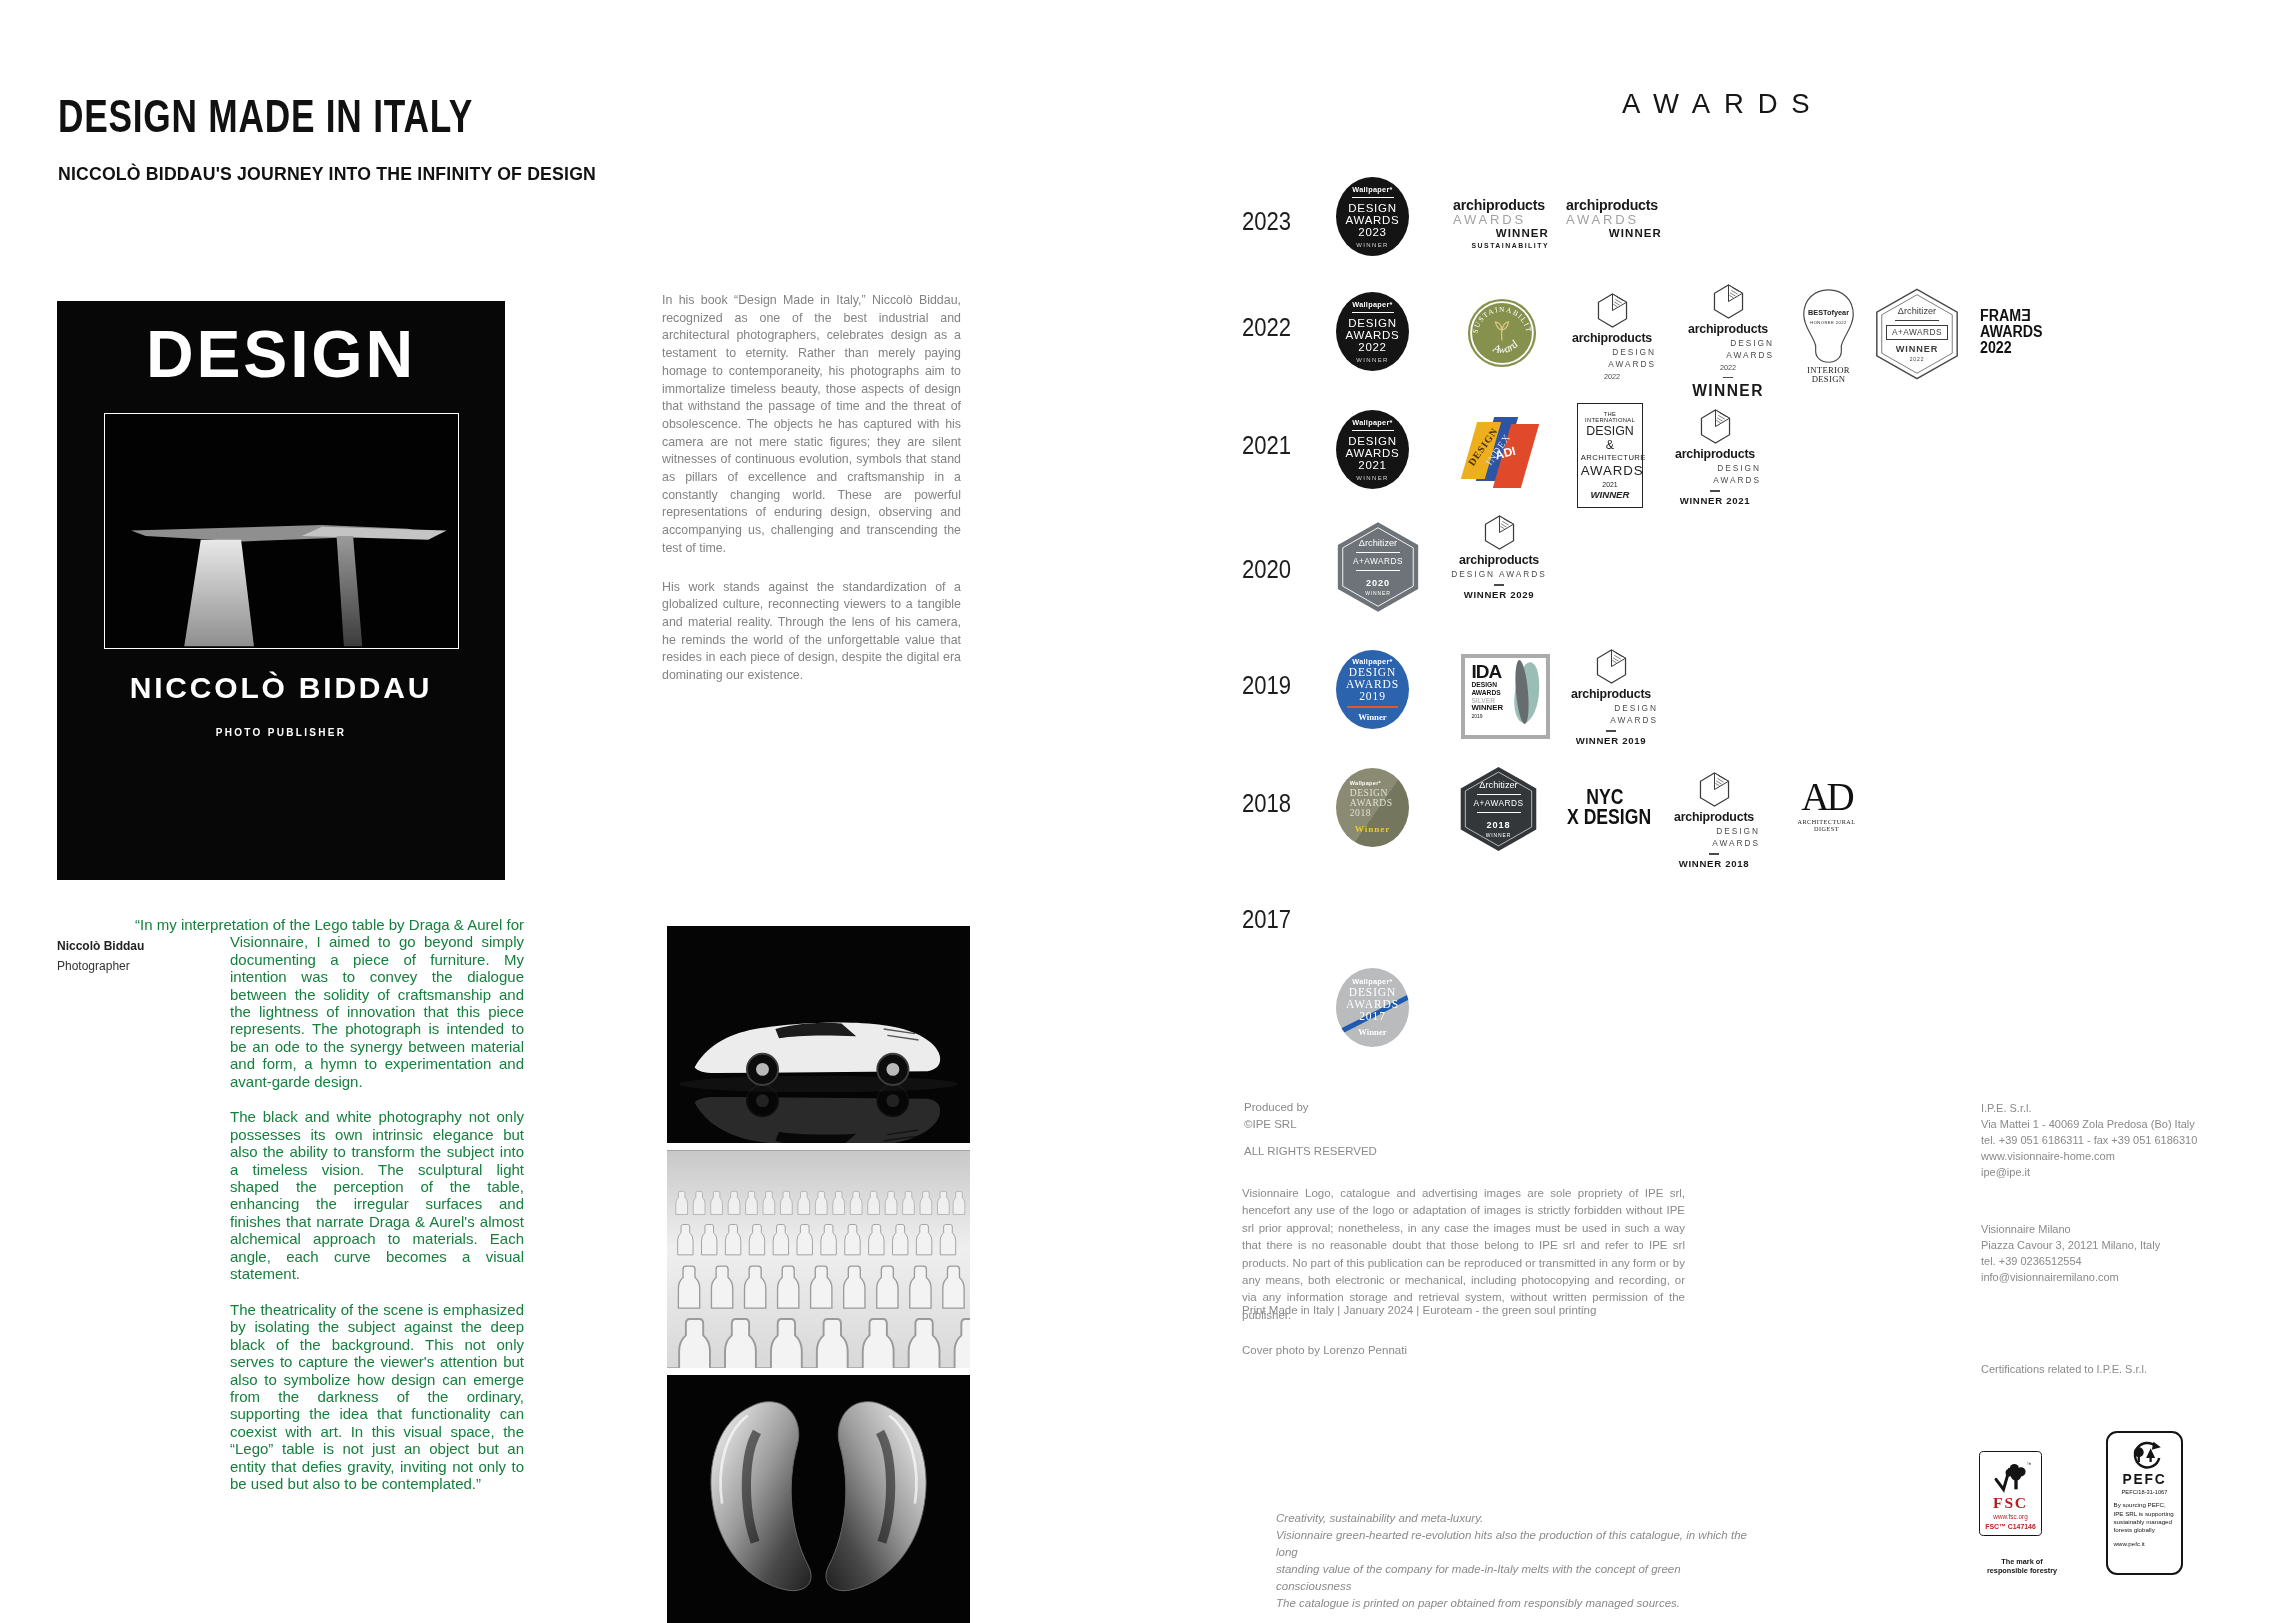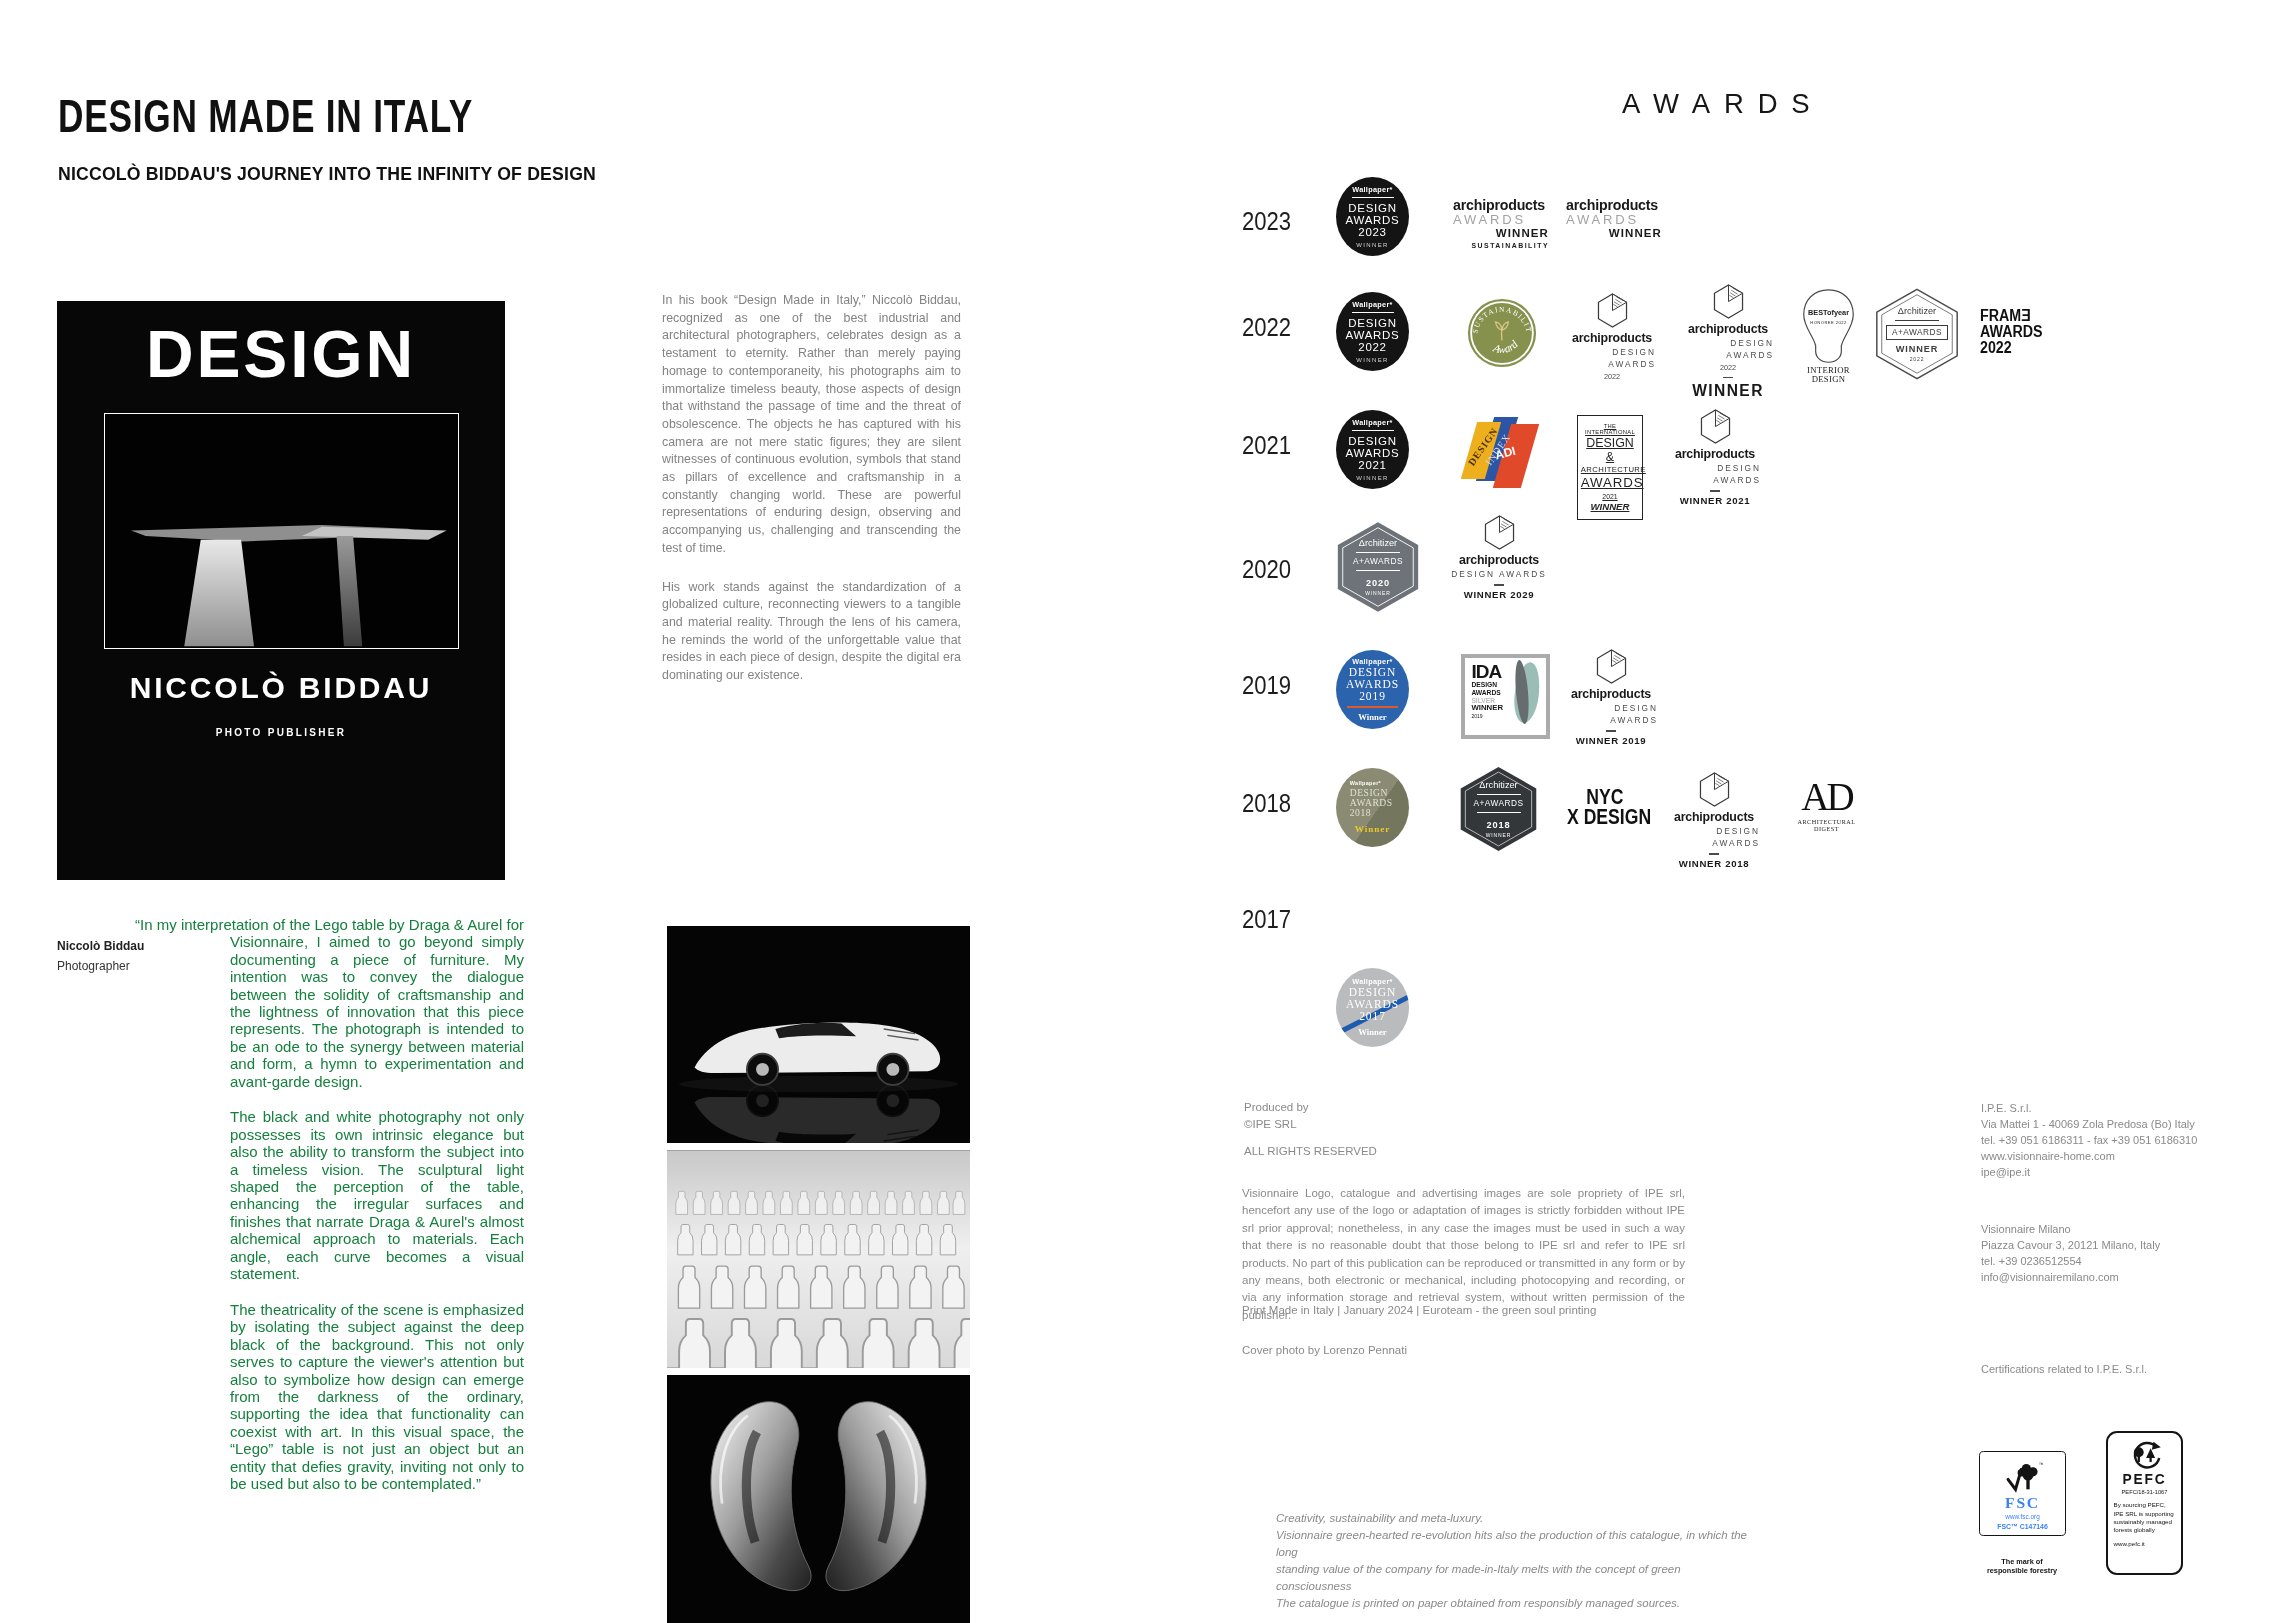--- a/index.html
+++ b/index.html
@@ -427,7 +427,7 @@
   <div class="adi-index">INDEX</div>
   <div class="adi-adi">ADI</div>
 </div>
-<div class="badge intl" style="left:1577px;top:415px;text-decoration:underline;">
+<div class="badge intl" style="left:1577px;top:403px;">
   <div class="intl-l1">THE INTERNATIONAL</div>
   <div class="intl-l2">DESIGN &amp;</div>
   <div class="intl-l3">ARCHITECTURE</div>

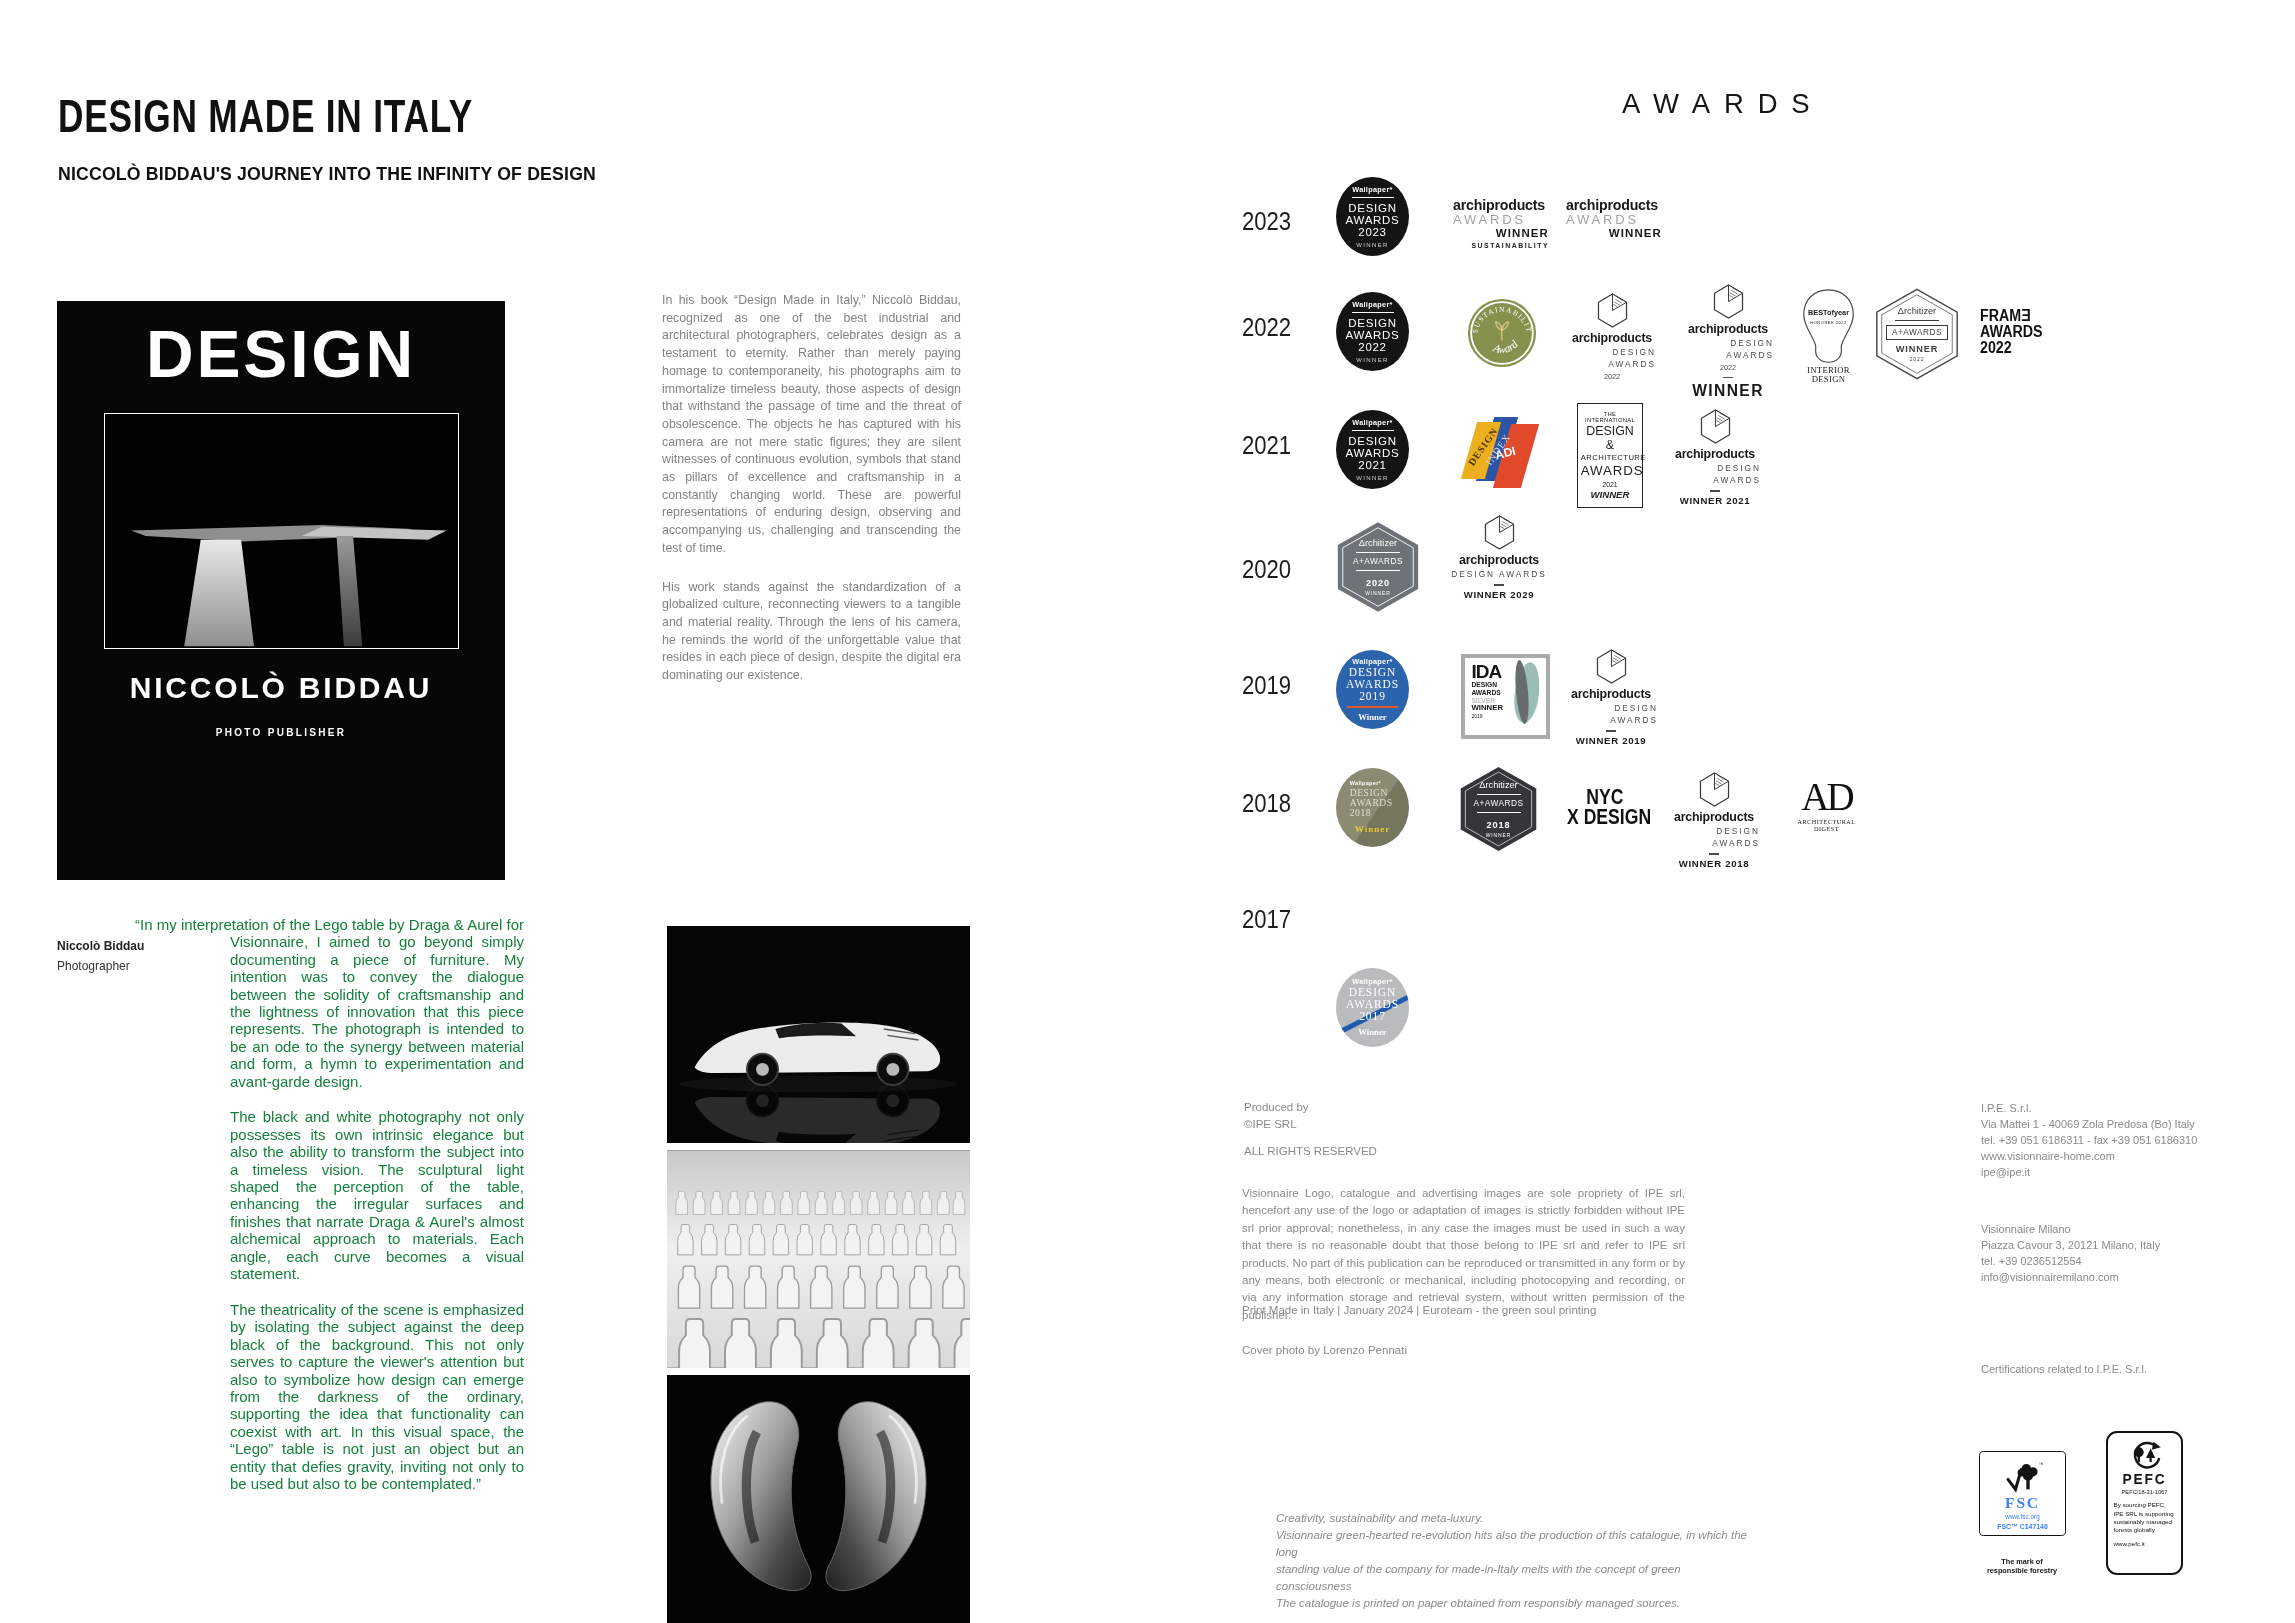--- a/index.html
+++ b/index.html
@@ -146,8 +146,8 @@
   .ct{font-size:11px;color:#8a8a8a;line-height:16px;}
 
   
-  .fsc{left:1979px;top:1451px;width:87px;border:1.8px solid #141414;border-radius:4.6px;background:#fff;
-       text-align:center;padding:7.3px 2.8px 5.5px;color:#3b82f6;box-sizing:border-box;}
+  .fsc{left:1979px;top:1451px;width:63px;border:1.8px solid #141414;border-radius:4.6px;background:#fff;
+       text-align:center;padding:7.3px 2.8px 5.5px;color:#b91c1c;box-sizing:border-box;}
   .fsc-name{font-family:"Liberation Serif",serif;font-weight:700;font-size:15.6px;letter-spacing:1.8px;margin-top:0.9px;}
   .fsc-url{font-size:6.4px;margin-top:0.9px;}
   .fsc-code{font-size:6.9px;font-weight:700;margin-top:2.8px;}

